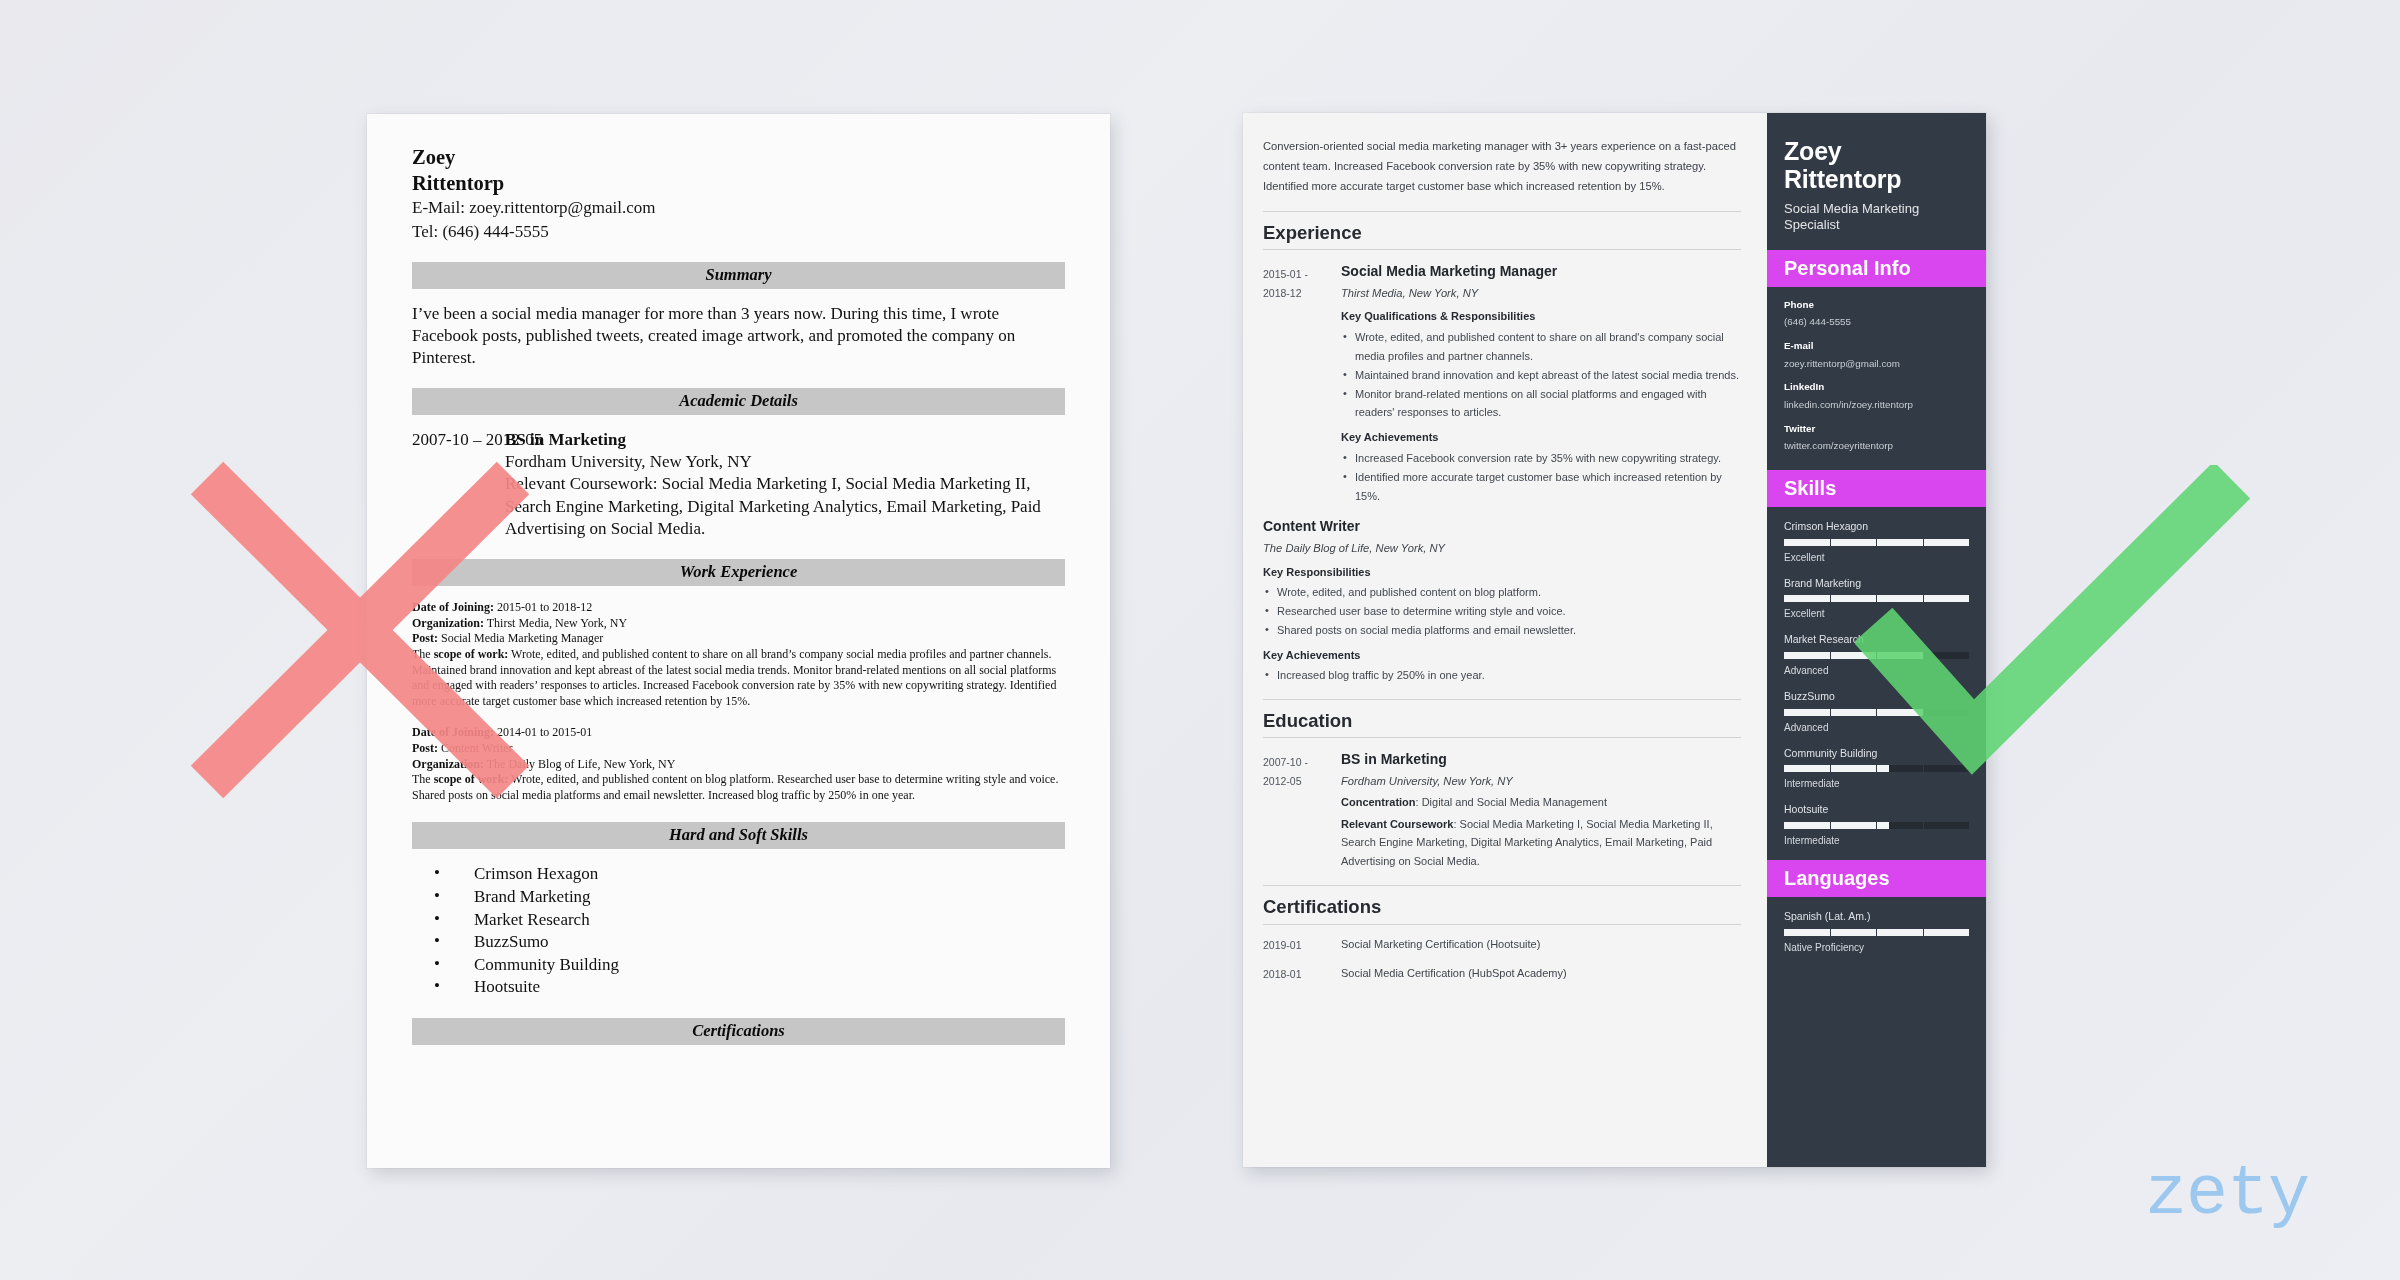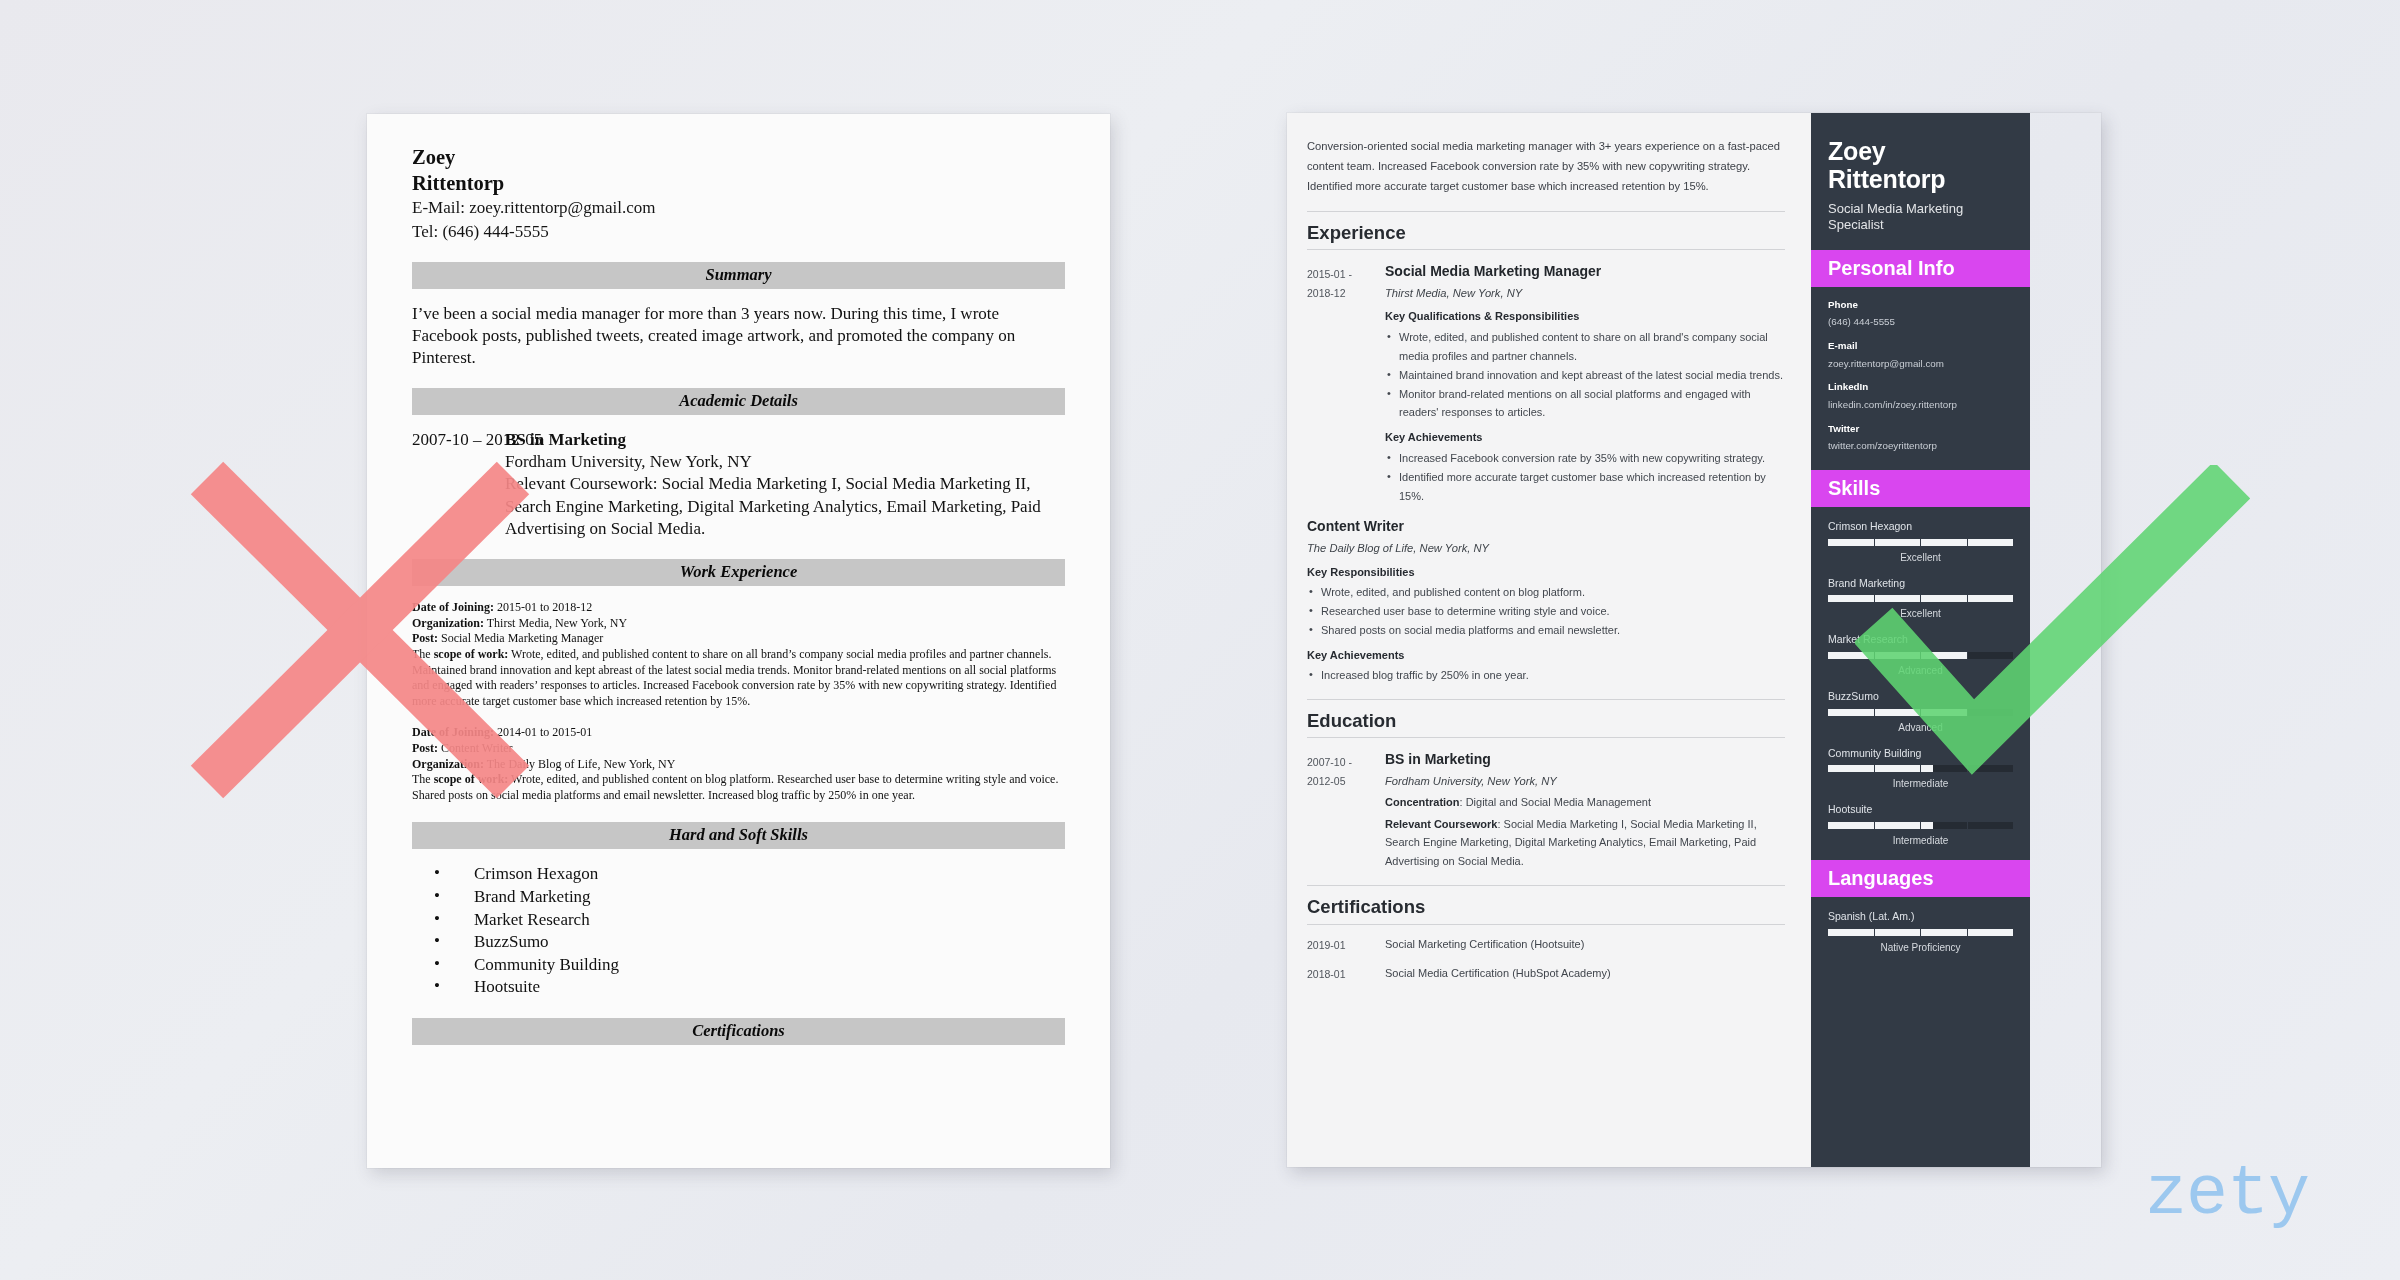--- a/index.html
+++ b/index.html
@@ -42,8 +42,8 @@
   
   #good-resume {
     position: absolute;
-    left: 1287px; top: 113px;
-    width: 814px; height: 1054px;
+    left: 1243px; top: 113px;
+    width: 743px; height: 1054px;
     display: flex;
     box-shadow: 4px 6px 16px rgba(60,60,80,.20), 0 0 0 1px rgba(0,0,0,.03);
     overflow: hidden;

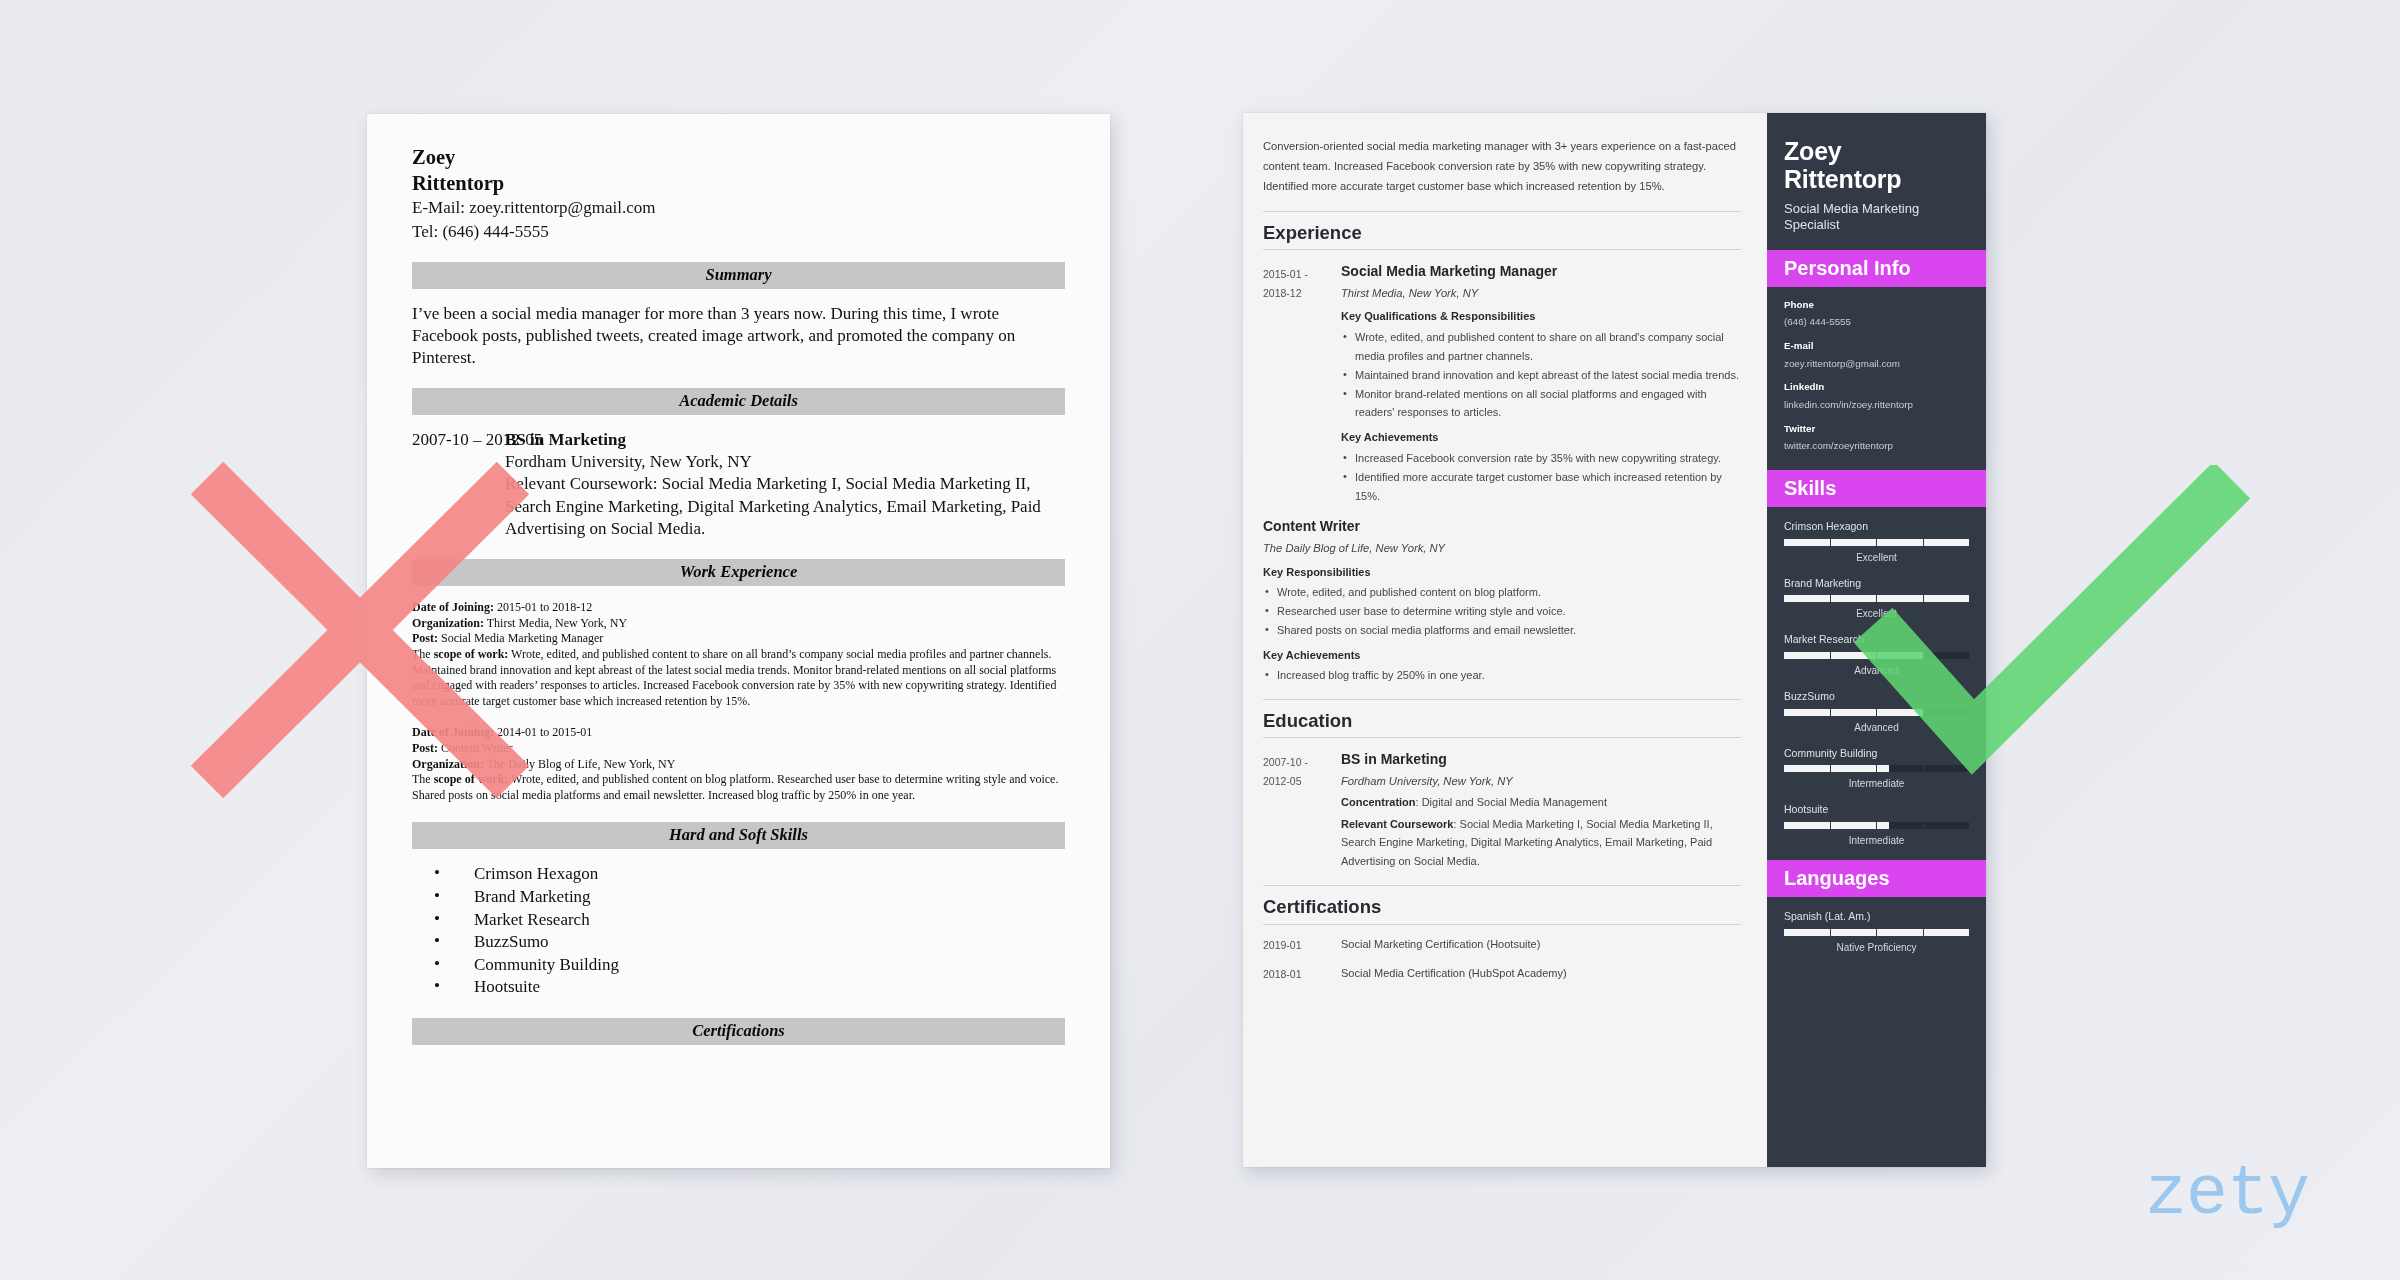--- a/index.html
+++ b/index.html
@@ -103,7 +103,7 @@
   .s-ticks { position: absolute; inset: 0; display: flex; }
   .s-ticks i { flex: 1; border-right: 1px solid #323a45; }
   .s-ticks i:last-child { border-right: none; }
-  .s-level { font-size: 10px; color: #d7dbe0; text-align: center; margin-top: 5px; line-height: 1.3; }
+  .s-level { font-size: 10px; color: #d7dbe0; text-align: left; margin-top: 5px; line-height: 1.3; }
 
   
   #x-mark, #check-mark { position: absolute; pointer-events: none; }

